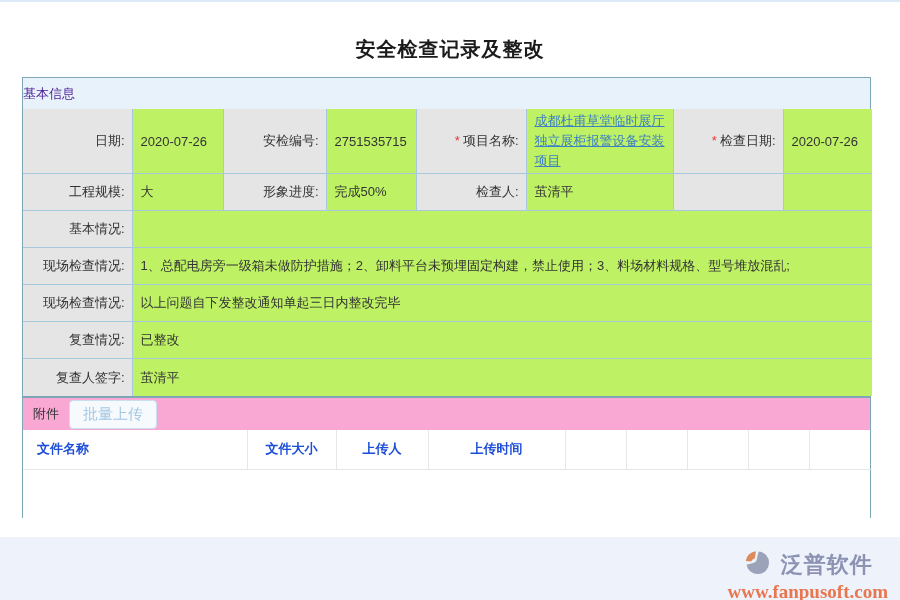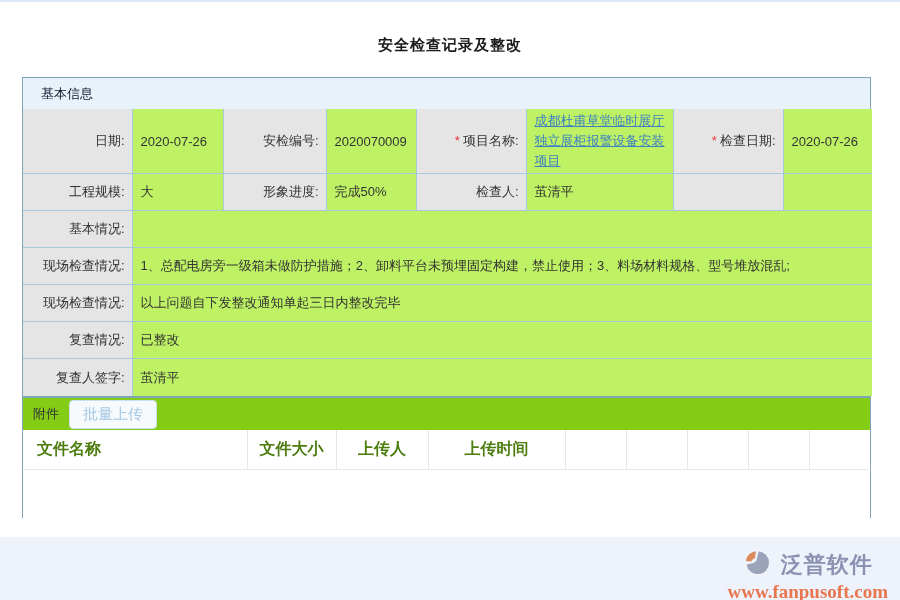--- a/index.html
+++ b/index.html
@@ -14,7 +14,7 @@
 
   .page-title {
     position:absolute; top:34px; left:0; width:100%;
-    text-align:center; font-size:15px; font-weight:bold; color:#1b1b1b;
+    text-align:center; font-size:20px; font-weight:bold; color:#1b1b1b;
     letter-spacing:1px;
   }
 

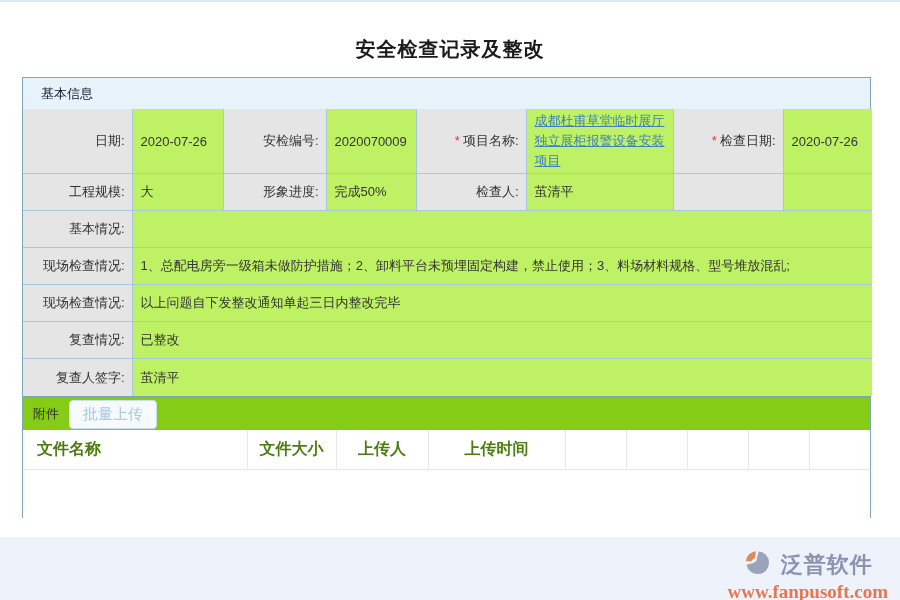--- a/index.html
+++ b/index.html
@@ -25,8 +25,8 @@
   }
   .box-header {
     height:31px; line-height:31px;
-    background:#E7F2FB; color:#0f172a; font-size:13px;
-    padding-left:18px;
+    background:#E7F2FB; color:#4c1d95; font-size:13px;
+    padding-left:0;
   }
   .info-table {
     width:100%; border-collapse:collapse; table-layout:fixed;

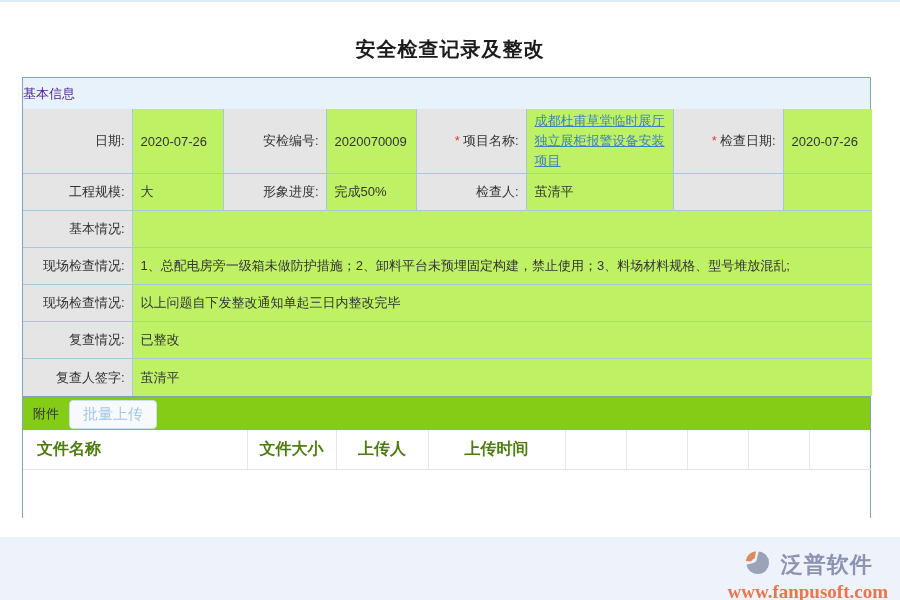--- a/index.html
+++ b/index.html
@@ -107,7 +107,7 @@
       <td class="lbl">日期:</td>
       <td class="val">2020-07-26</td>
       <td class="lbl">安检编号:</td>
-      <td class="val">2020070009</td>
+      <td class="val">2751535715</td>
       <td class="lbl"><span class="star">*</span><span>项目名称:</span></td>
       <td class="val"><a class="proj-link">成都杜甫草堂临时展厅独立展柜报警设备安装项目</a></td>
       <td class="lbl"><span class="star">*</span><span>检查日期:</span></td>

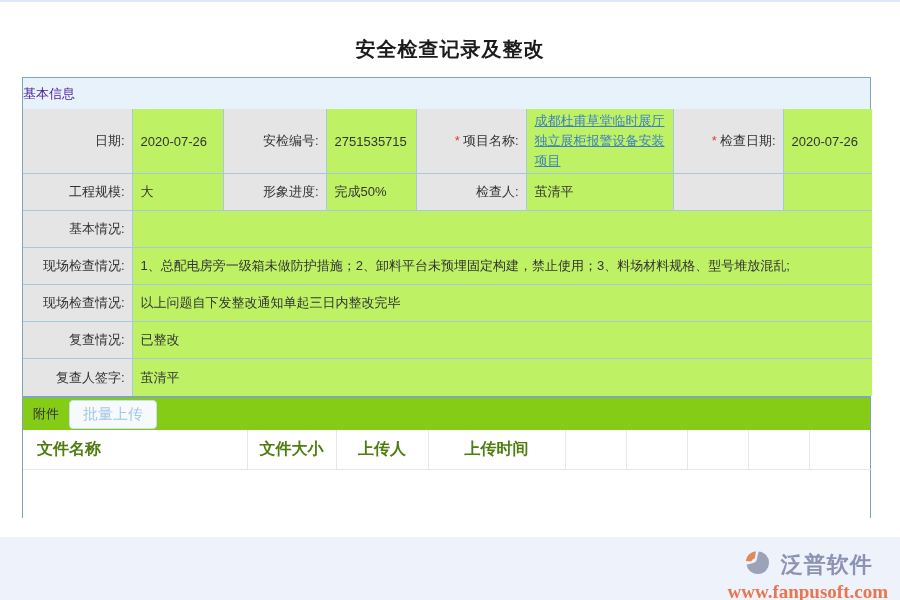--- a/index.html
+++ b/index.html
@@ -49,7 +49,7 @@
     border:1px solid #7FA6B6; background:#fff;
   }
   .attach-header {
-    height:32px; background:#84cc16;
+    height:32px; background:#f9a8d4;
     display:flex; align-items:center; gap:10px;
     padding-left:10px; font-size:13px; color:#333;
   }

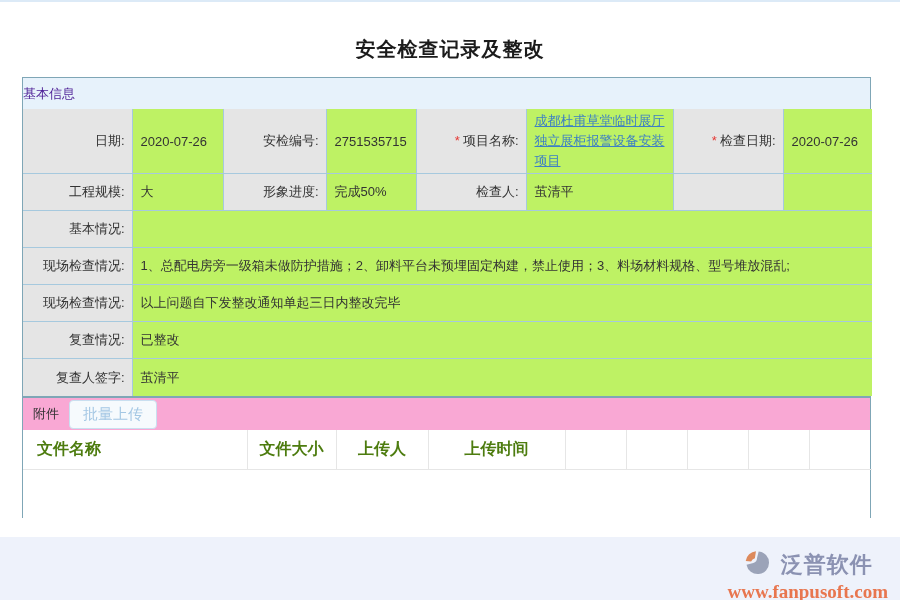--- a/index.html
+++ b/index.html
@@ -60,7 +60,7 @@
   }
   .file-table {
     width:100%; border-collapse:collapse; table-layout:fixed;
-    font-size:16px; color:#4d7c0f;
+    font-size:13px; color:#1d4ed8;
   }
   .file-table th {
     height:39px; border-right:1px solid #E6E6E6; border-bottom:1px solid #E6E6E6;

